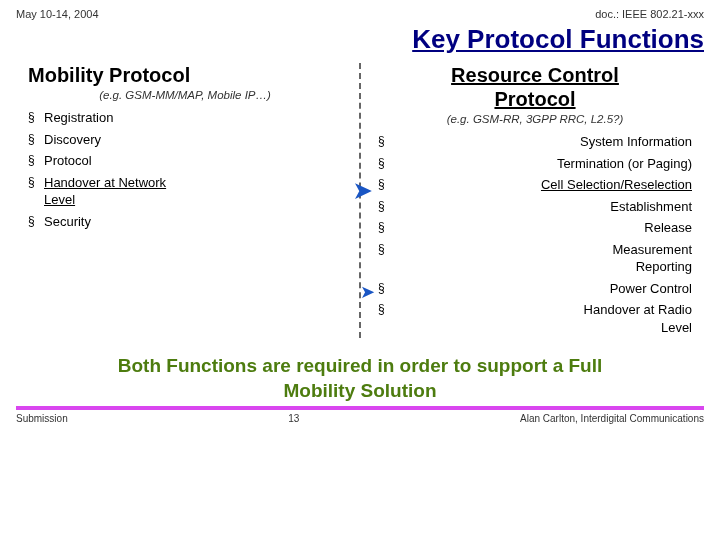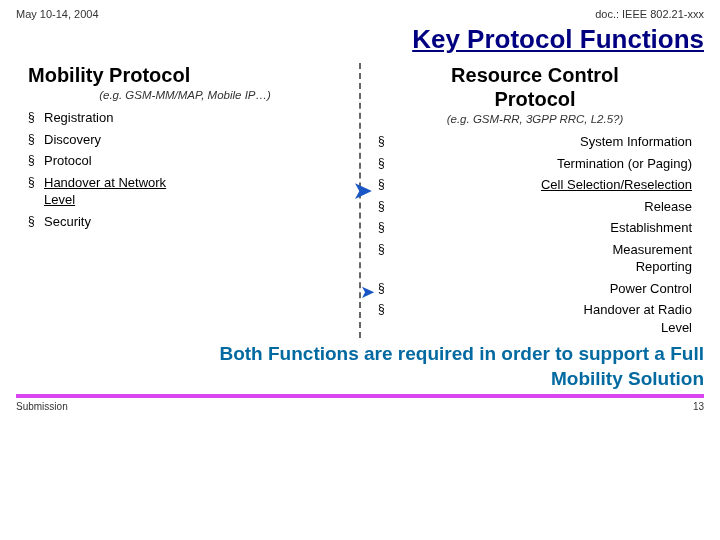--- a/index.html
+++ b/index.html
@@ -43,7 +43,7 @@
       gap: 12px;
       width: 100%;
       position: relative;
-      margin-bottom: 4px;
+      margin-bottom: 16px;
     }
 
     .divider {

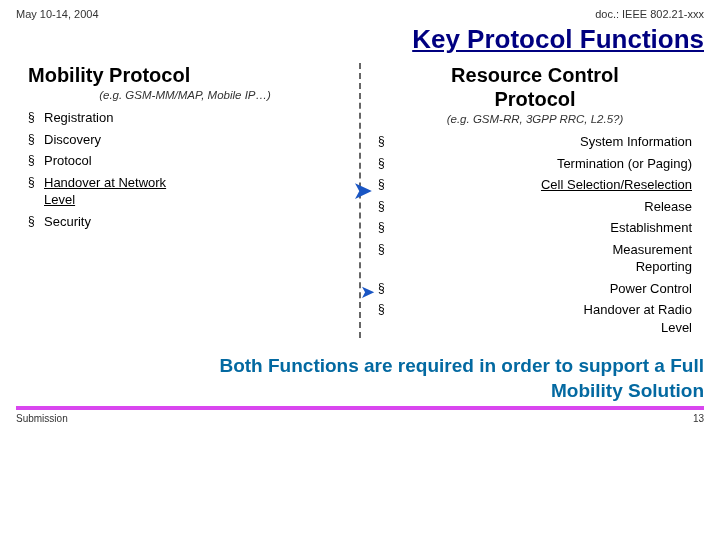--- a/index.html
+++ b/index.html
@@ -158,7 +158,7 @@
     </div>
 
     <div class="col col-right-title">
-      <div class="col-title" style="text-align:center;">Resource Control<br>Protocol</div>
+      <div class="col-title" style="text-align:center;text-decoration:underline;">Resource Control<br>Protocol</div>
       <div class="col-subtitle">(e.g. GSM-RR, 3GPP RRC, L2.5?)</div>
       <ul class="bullet-list" style="text-align:right;">
         <li>System Information</li>

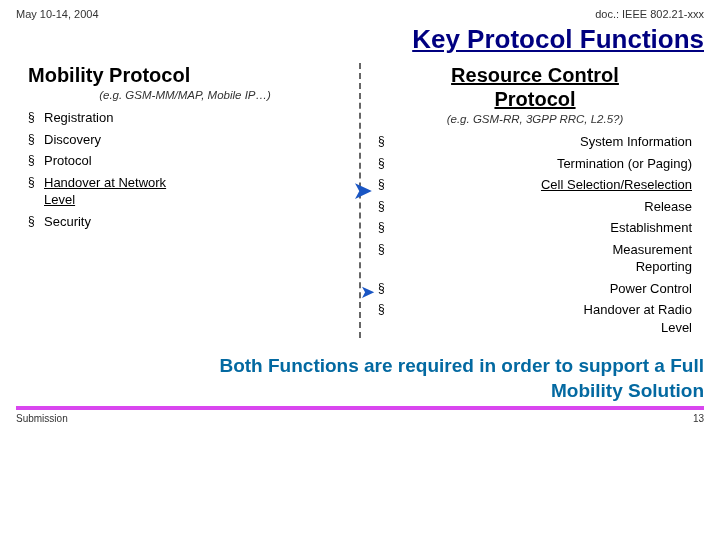--- a/index.html
+++ b/index.html
@@ -164,8 +164,8 @@
         <li>System Information</li>
         <li>Termination (or Paging)</li>
         <li><span class="underline-item">Cell Selection/Reselection</span></li>
+        <li>Establishment</li>
         <li>Release</li>
-        <li>Establishment</li>
         <li>Measurement<br>Reporting</li>
         <li style="position:relative;">
           <span style="position:absolute; left:-18px; top:2px; color:#1a56c4; font-size:18px;">➤</span>

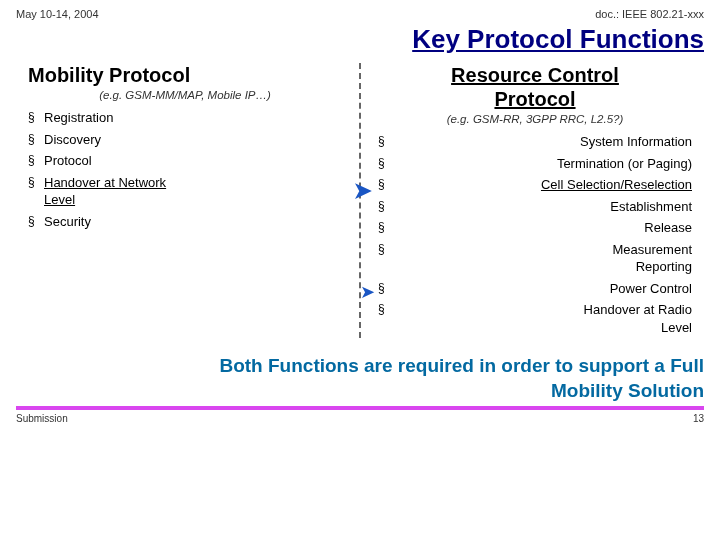--- a/index.html
+++ b/index.html
@@ -105,8 +105,8 @@
     .both-functions {
       font-size: 19px;
       font-weight: bold;
-      color: #0369a1;
-      text-align: right;
+      color: #4d7c0f;
+      text-align: center;
       margin: 4px 0 2px 0;
       line-height: 1.3;
     }

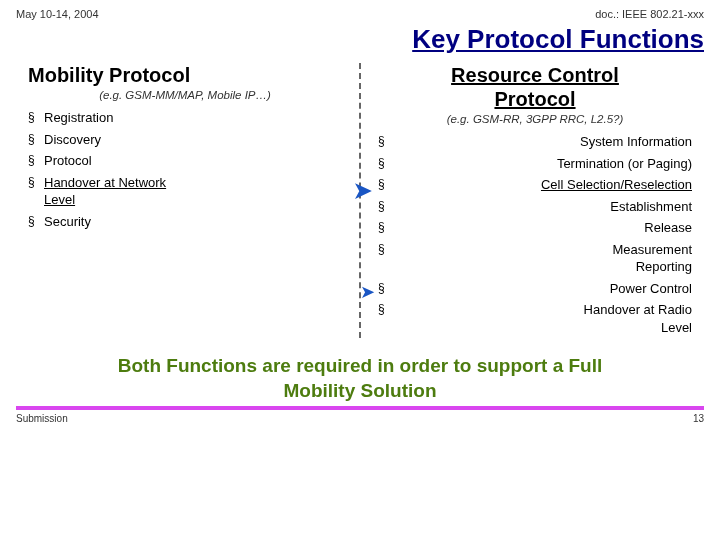--- a/index.html
+++ b/index.html
@@ -184,6 +184,7 @@
   <div class="footer-bar">
     <span>Submission</span>
     <span>13</span>
+    <span>Alan Carlton, Interdigital Communications</span>
   </div>
 
 </div>

